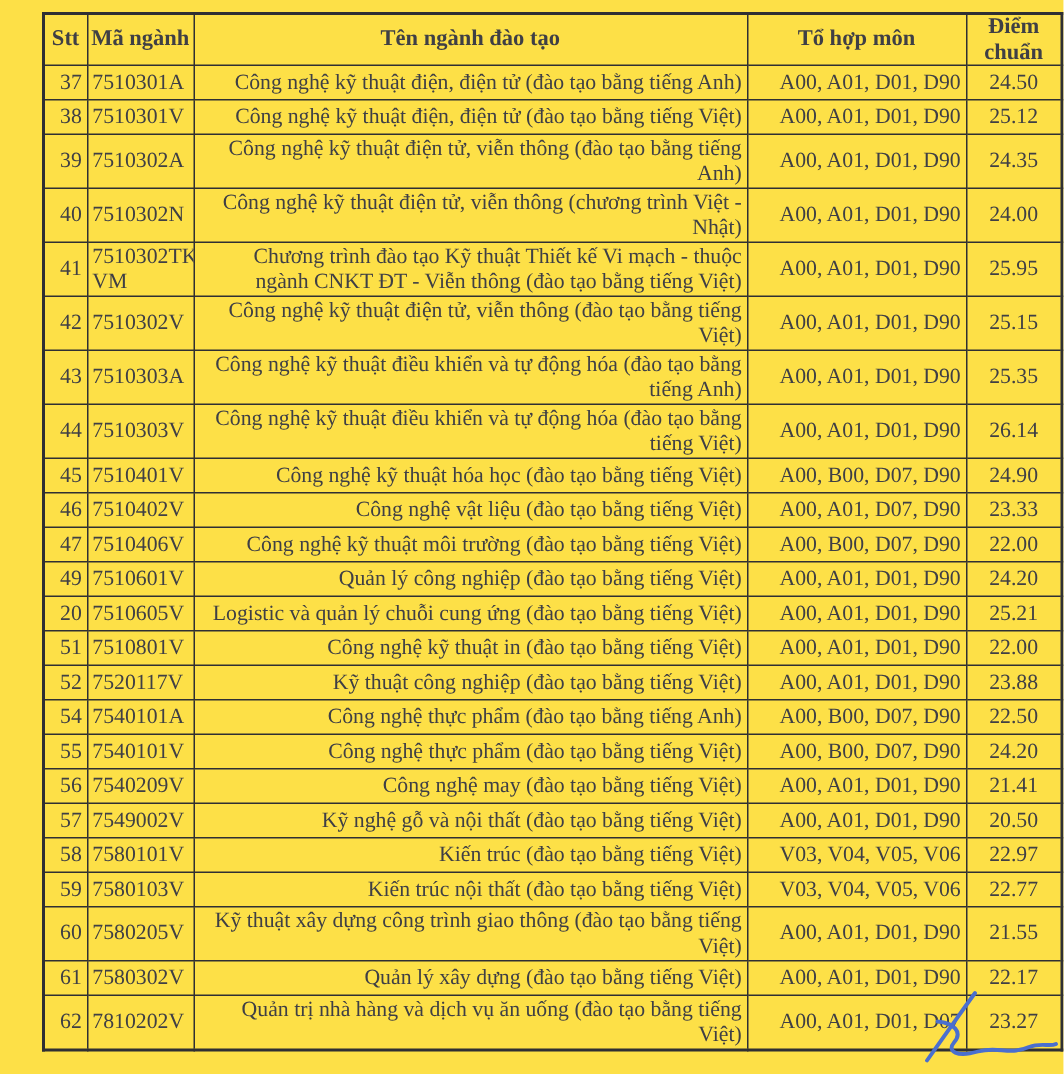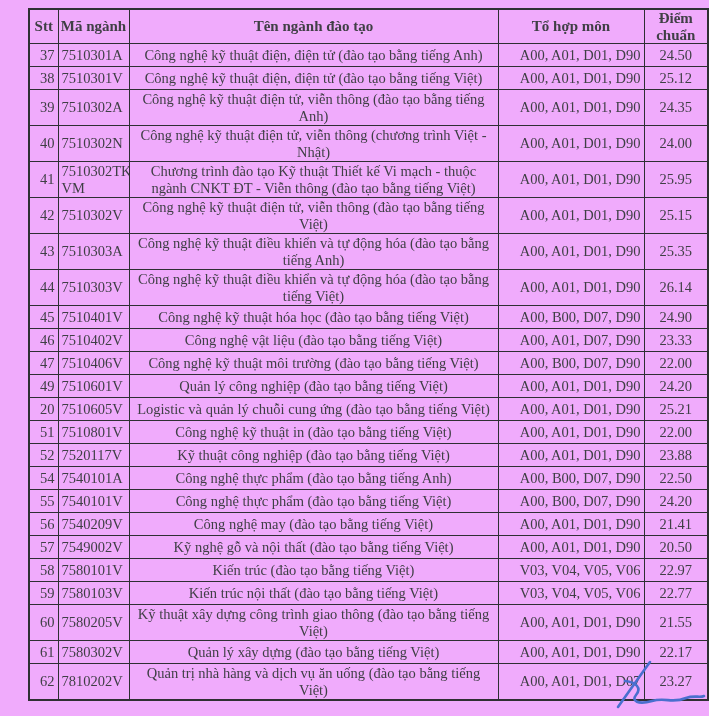--- a/index.html
+++ b/index.html
@@ -18,7 +18,7 @@
     position: relative;
     width: 709px;
     height: 716px;
-    background: #f0abfc;
+    background: #fde047;
     font-family: Liberation Serif, serif;
   }
   table.scores {

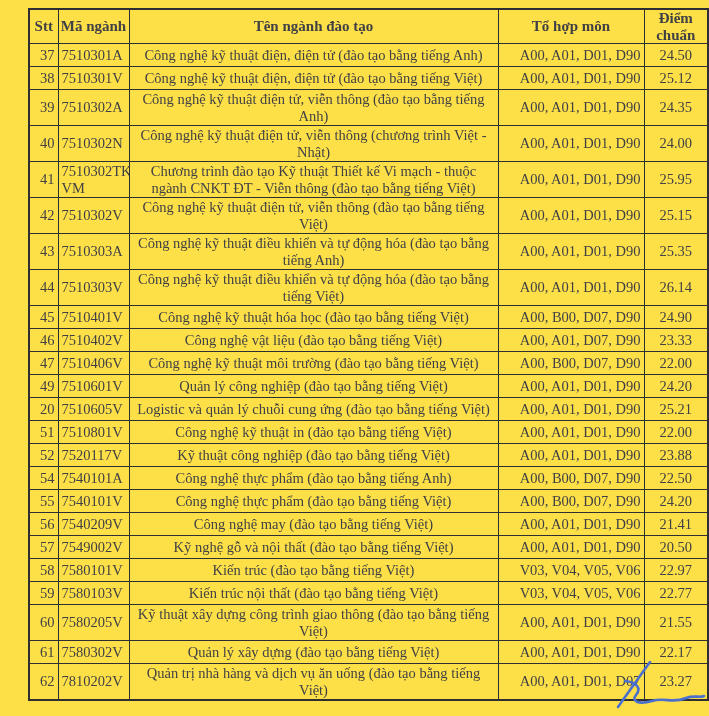--- a/index.html
+++ b/index.html
@@ -53,7 +53,7 @@
   col.w-score { width: 64px; }
   td.c-stt   { text-align: right;  padding-right: 2px; }
   td.c-code  { }
-  td.c-name  { text-align: center;   padding-left: 4px; }
+  td.c-name  { text-align: right;   padding-left: 4px; }
   td.c-combo { text-align: right; }
   td.c-score { text-align: center;  padding-right: 5px; }
   .signature {

